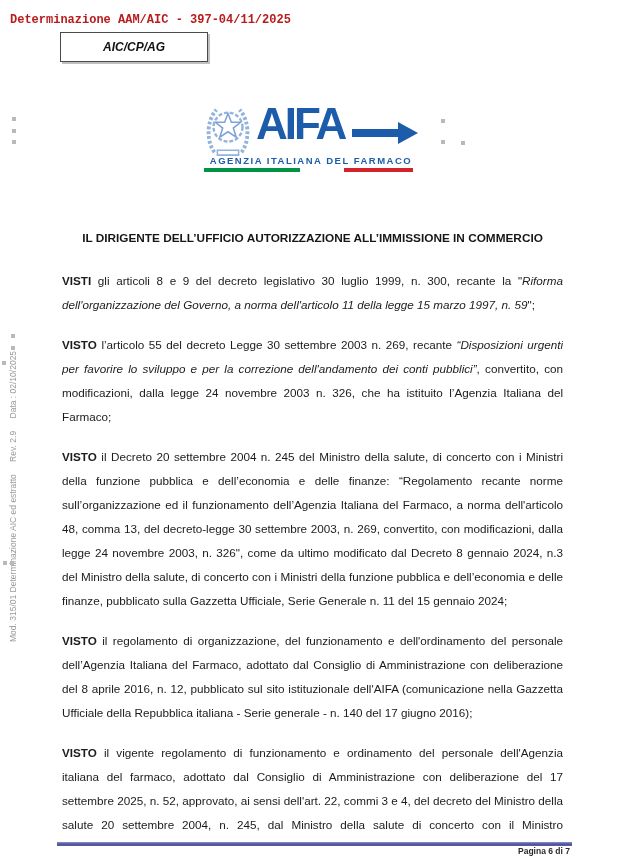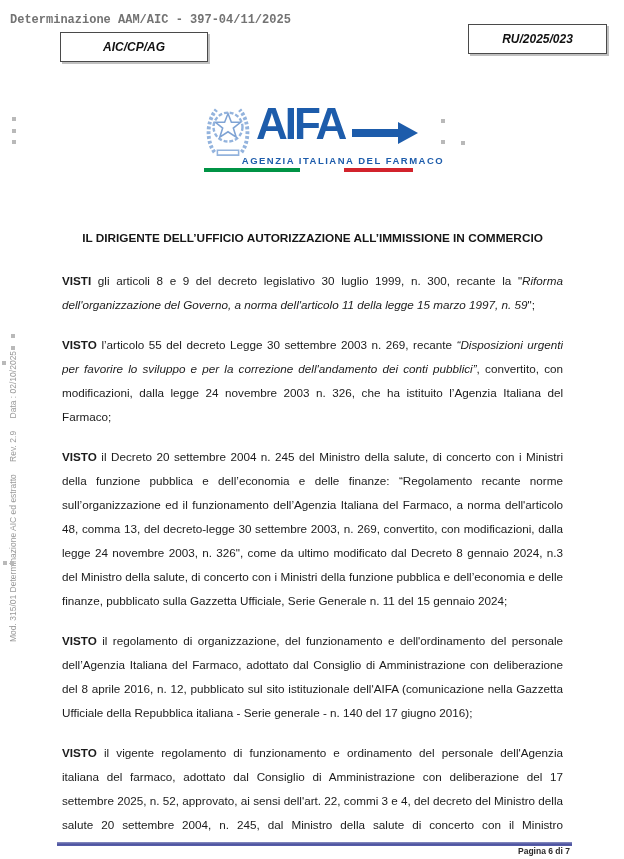--- a/index.html
+++ b/index.html
@@ -12,7 +12,7 @@
   .ref-red{
     position:absolute;left:10px;top:13px;
     font-family:"Liberation Mono","DejaVu Sans Mono",monospace;
-    font-size:12px;font-weight:bold;color:#737373;white-space:nowrap;
+    font-size:12px;font-weight:bold;color:#b91c1c;white-space:nowrap;
   }
   
   .hdr-box{

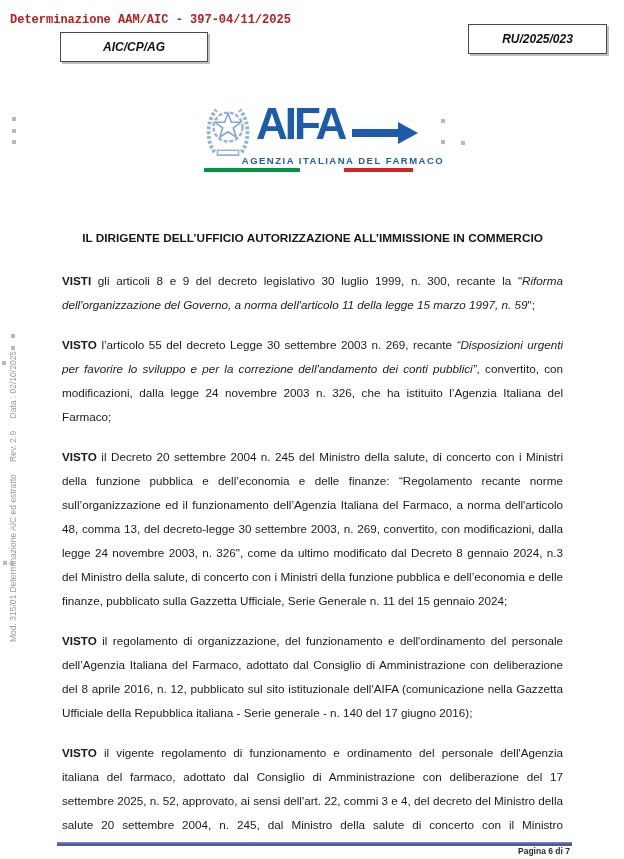--- a/index.html
+++ b/index.html
@@ -84,9 +84,6 @@
   <div class="hdr-box box-office">
     <span>AIC/CP/AG</span>
   </div>
-  <div class="hdr-box box-registry">
-    <span>RU/2025/023</span>
-  </div>
 
   <div class="logo">
     <svg class="emblem" viewBox="0 0 48 58">

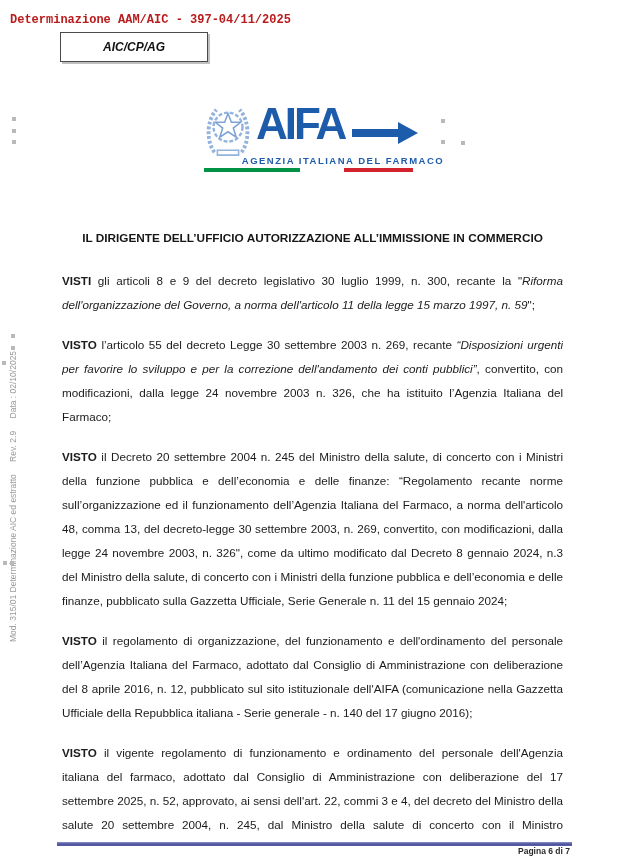--- a/index.html
+++ b/index.html
@@ -35,7 +35,7 @@
   .arrow-svg{position:absolute;left:148px;top:24px;}
   .logo-subtitle{
     position:absolute;left:0;top:57px;width:214px;text-align:center;
-    font-size:9.5px;font-weight:bold;letter-spacing:1.5px;color:#1d5cab;white-space:nowrap;margin-left:32px;
+    font-size:9.5px;font-weight:bold;letter-spacing:1.5px;color:#1d5cab;white-space:nowrap;
   }
   .flag-bars{position:absolute;left:0;top:70px;width:209px;height:4px;display:flex;}
   .bar-green{width:46%;background:#009345;}

